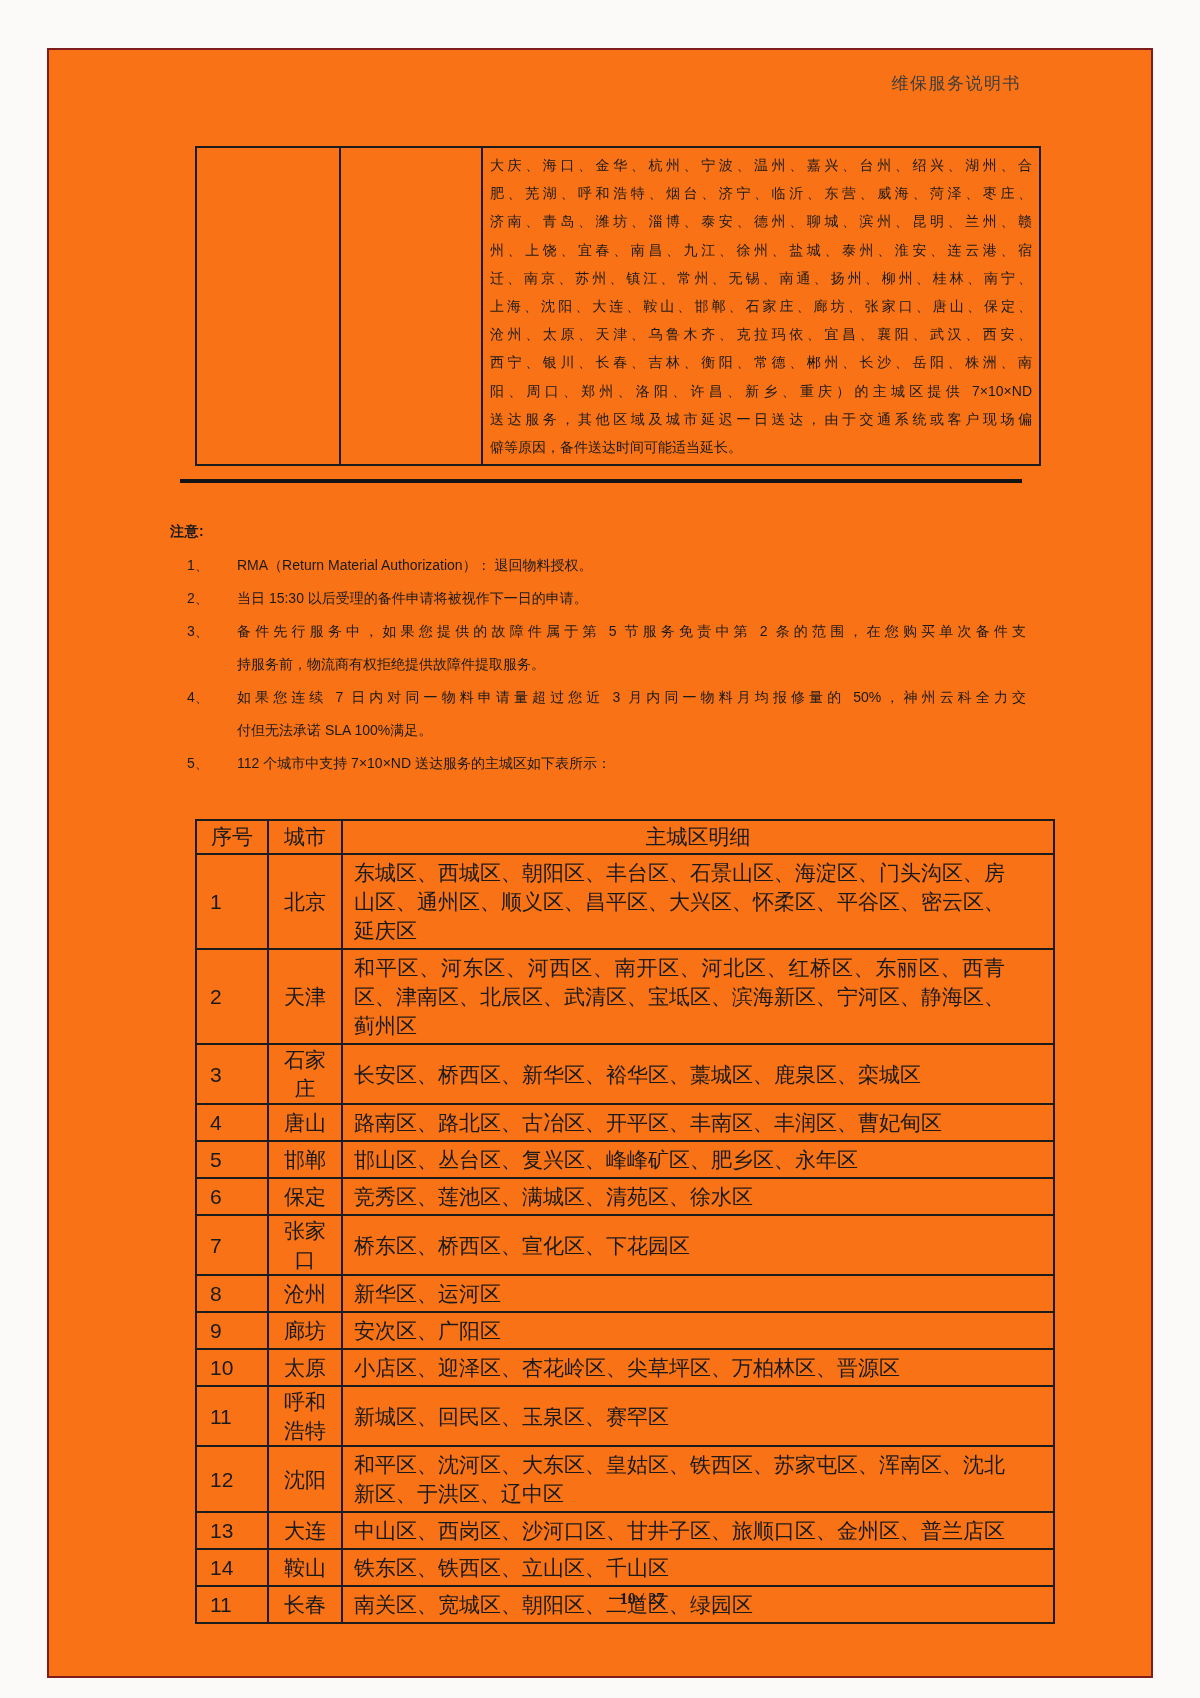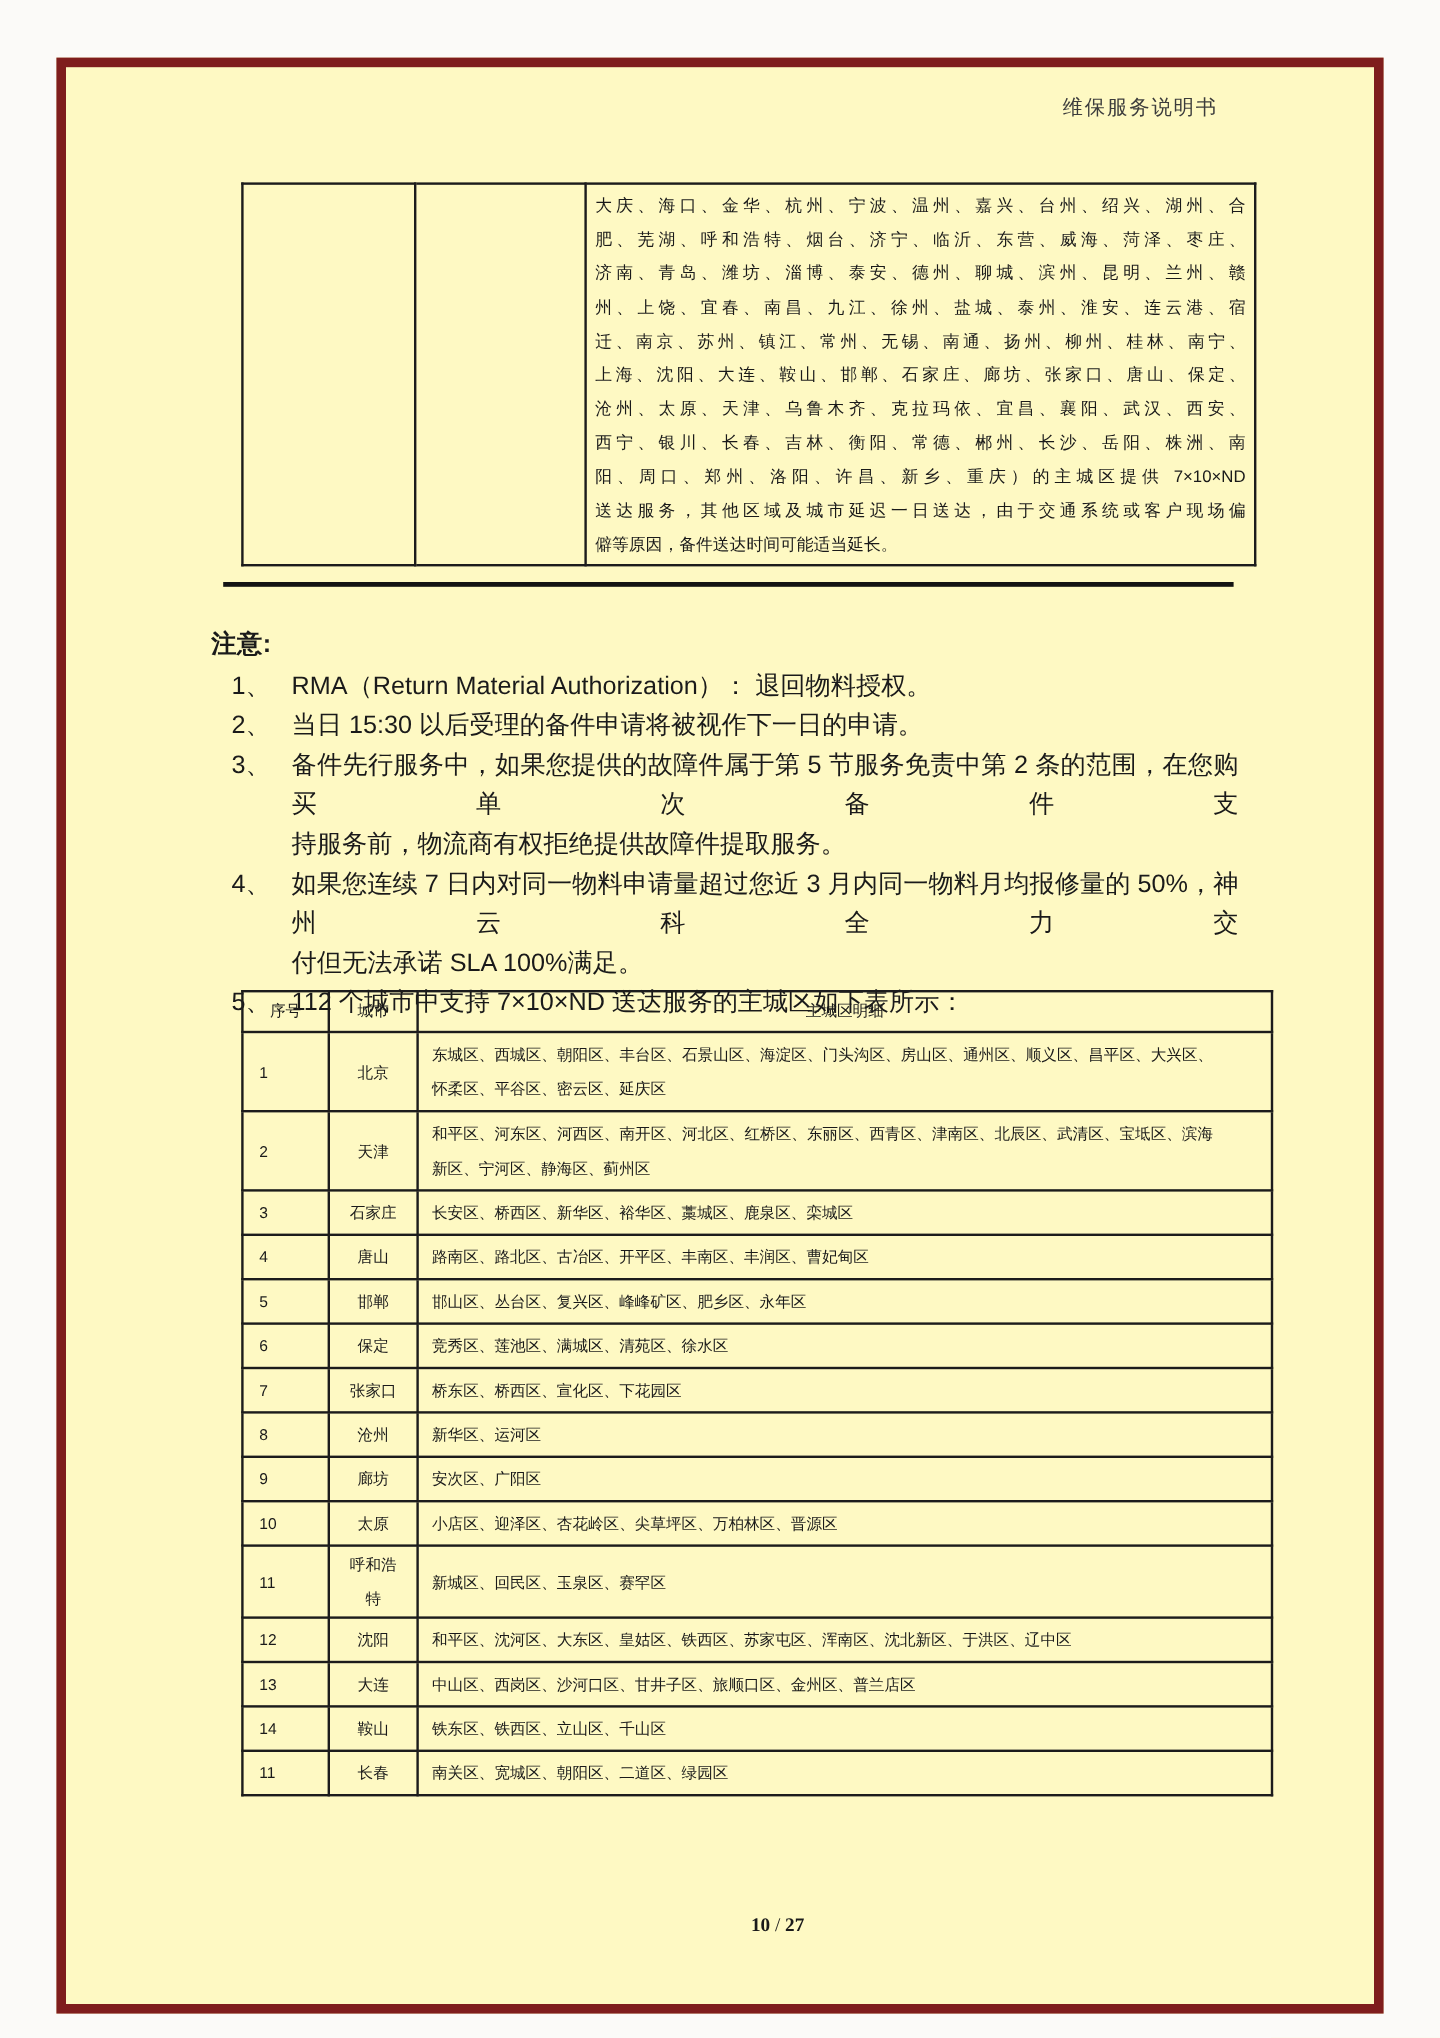--- a/index.html
+++ b/index.html
@@ -13,8 +13,8 @@
     position: absolute;
     left: 47px; top: 48px;
     width: 1106px; height: 1630px;
-    border: 8px solid #7f1d1d;
-    background: #fef9c3;
+    border: 2px solid #7f1d1d;
+    background: #f97316;
   }
   .doc-header {
     position: absolute;

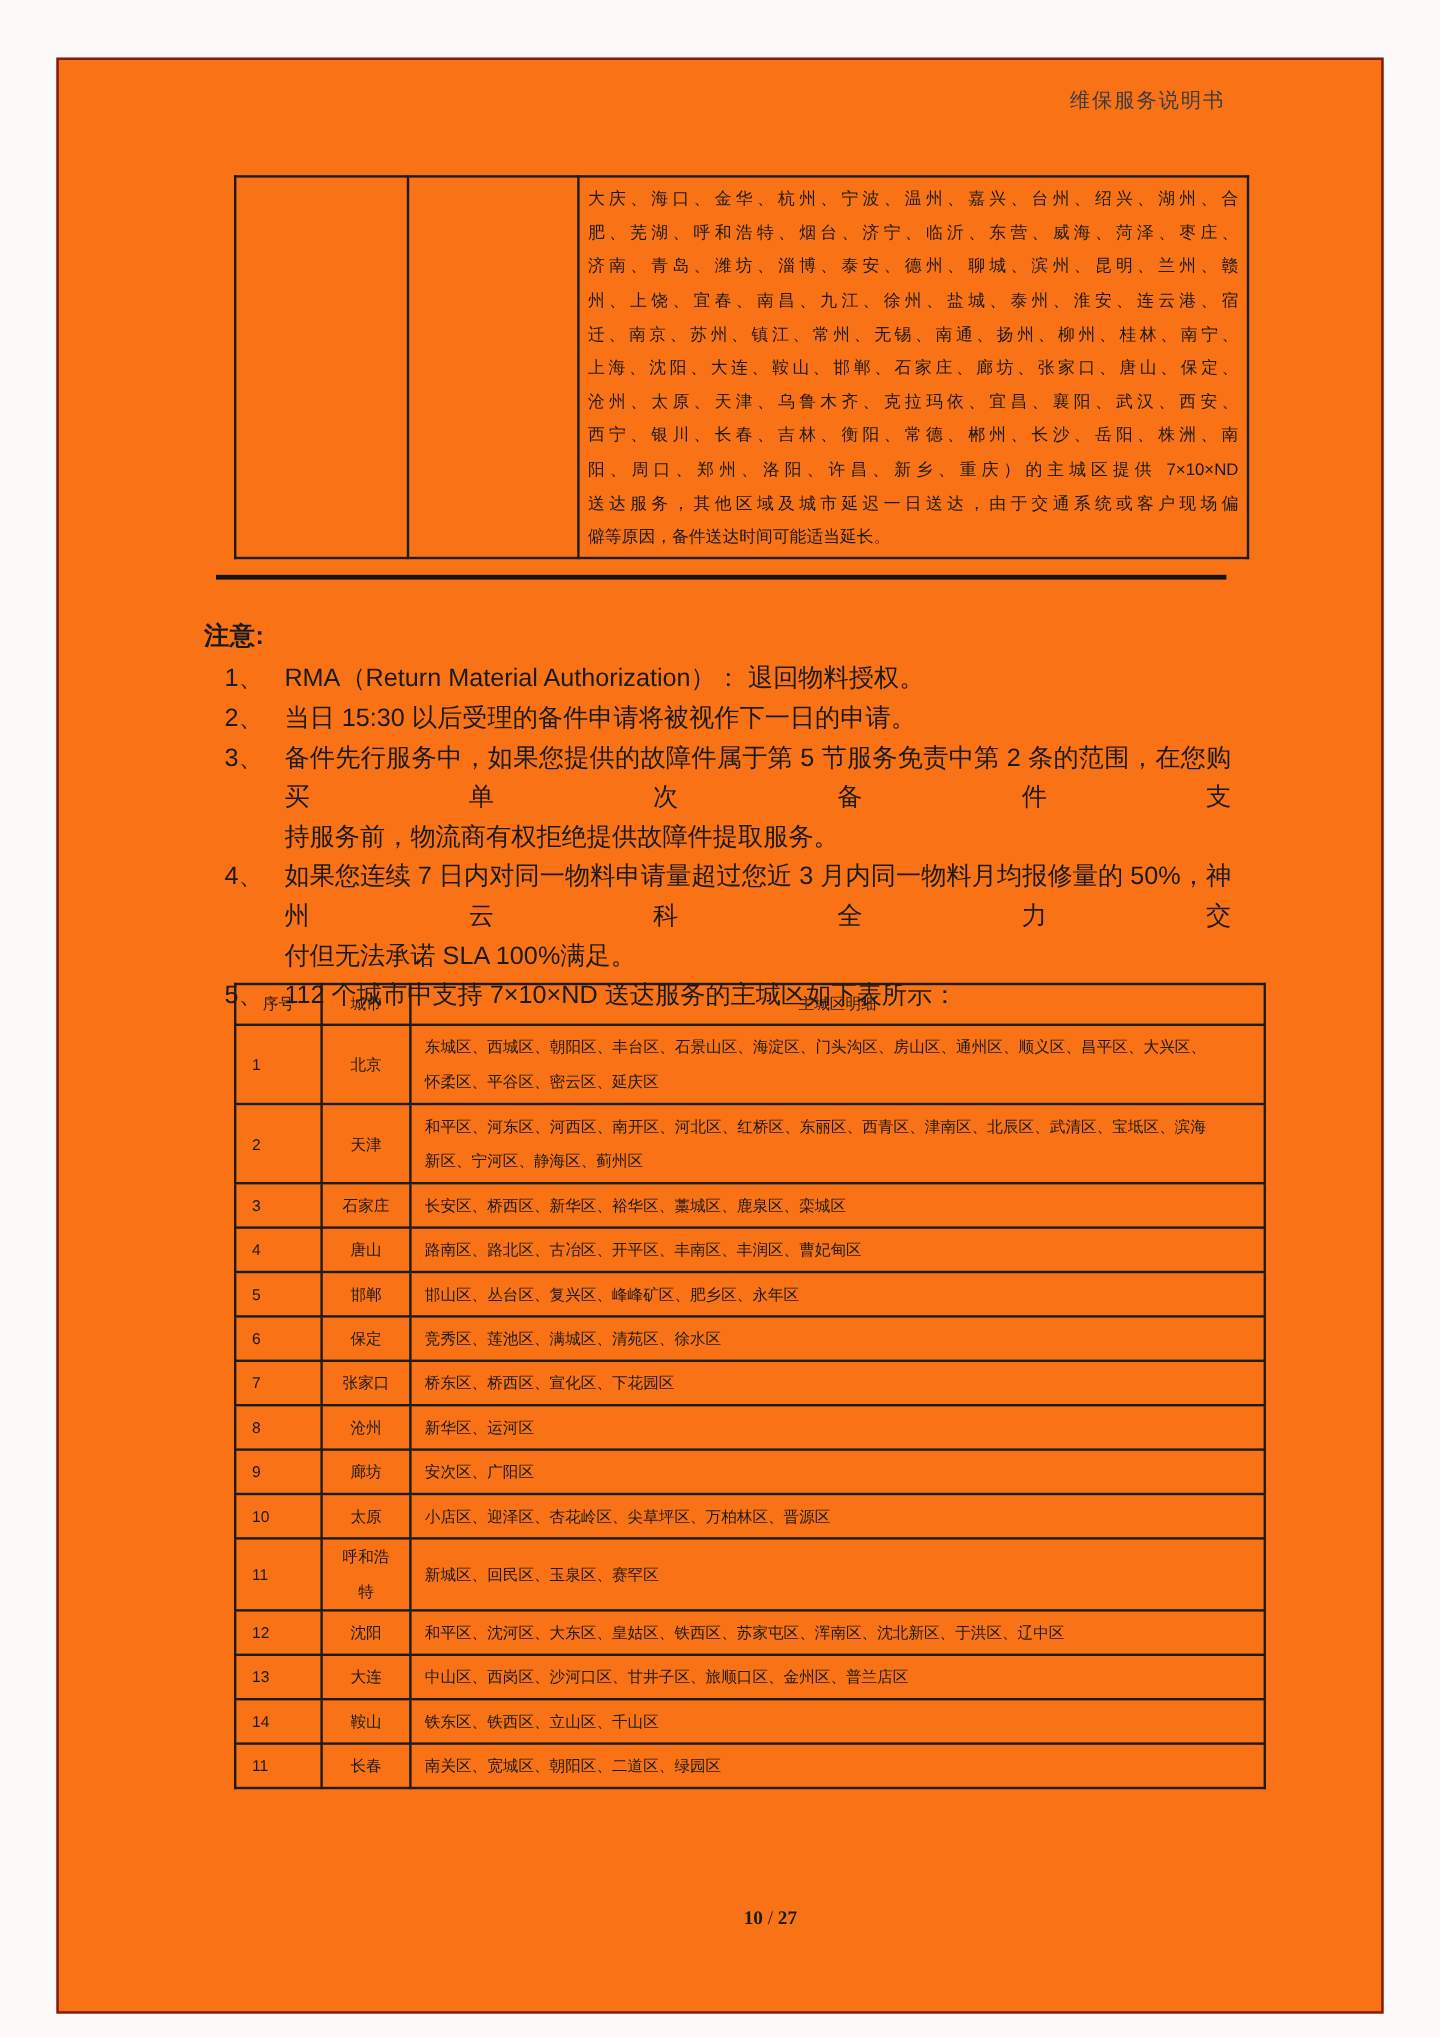--- a/index.html
+++ b/index.html
@@ -55,7 +55,7 @@
     position: absolute;
     left: 121px; top: 466px;
     width: 856px;
-    font-size: 21px;
+    font-size: 14px;
   }
   .notes-label {
     font-weight: bold;

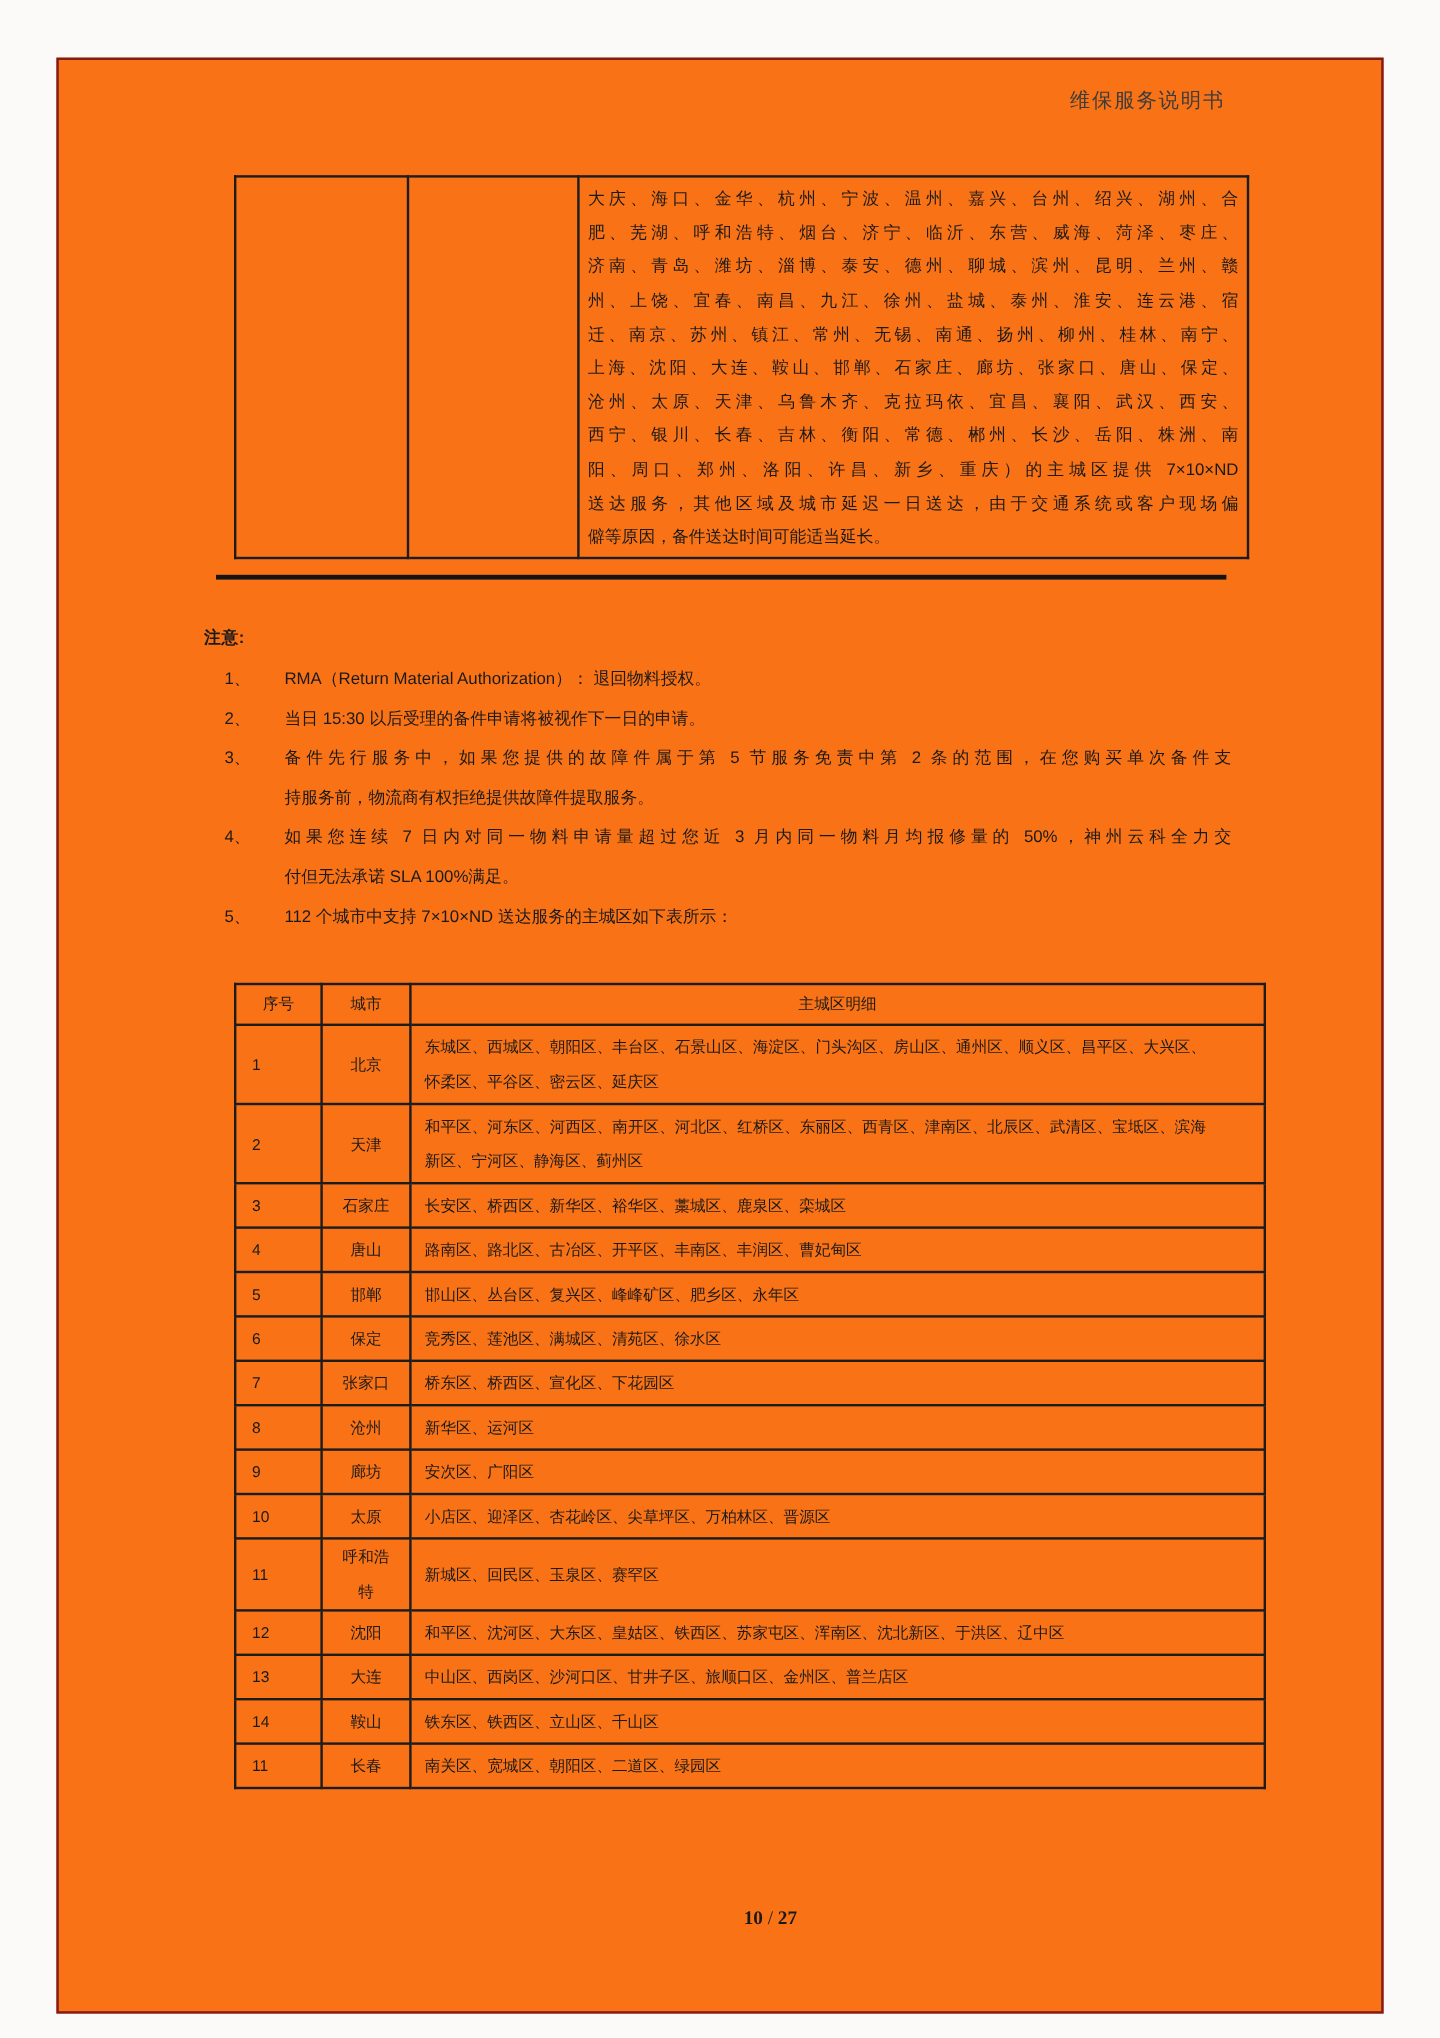--- a/index.html
+++ b/index.html
@@ -82,7 +82,7 @@
     width: 858px;
     border-collapse: collapse;
     table-layout: fixed;
-    font-size: 13px;
+    font-size: 21px;
   }
   .district-table th, .district-table td {
     border: 2px solid #1c1c1c;

